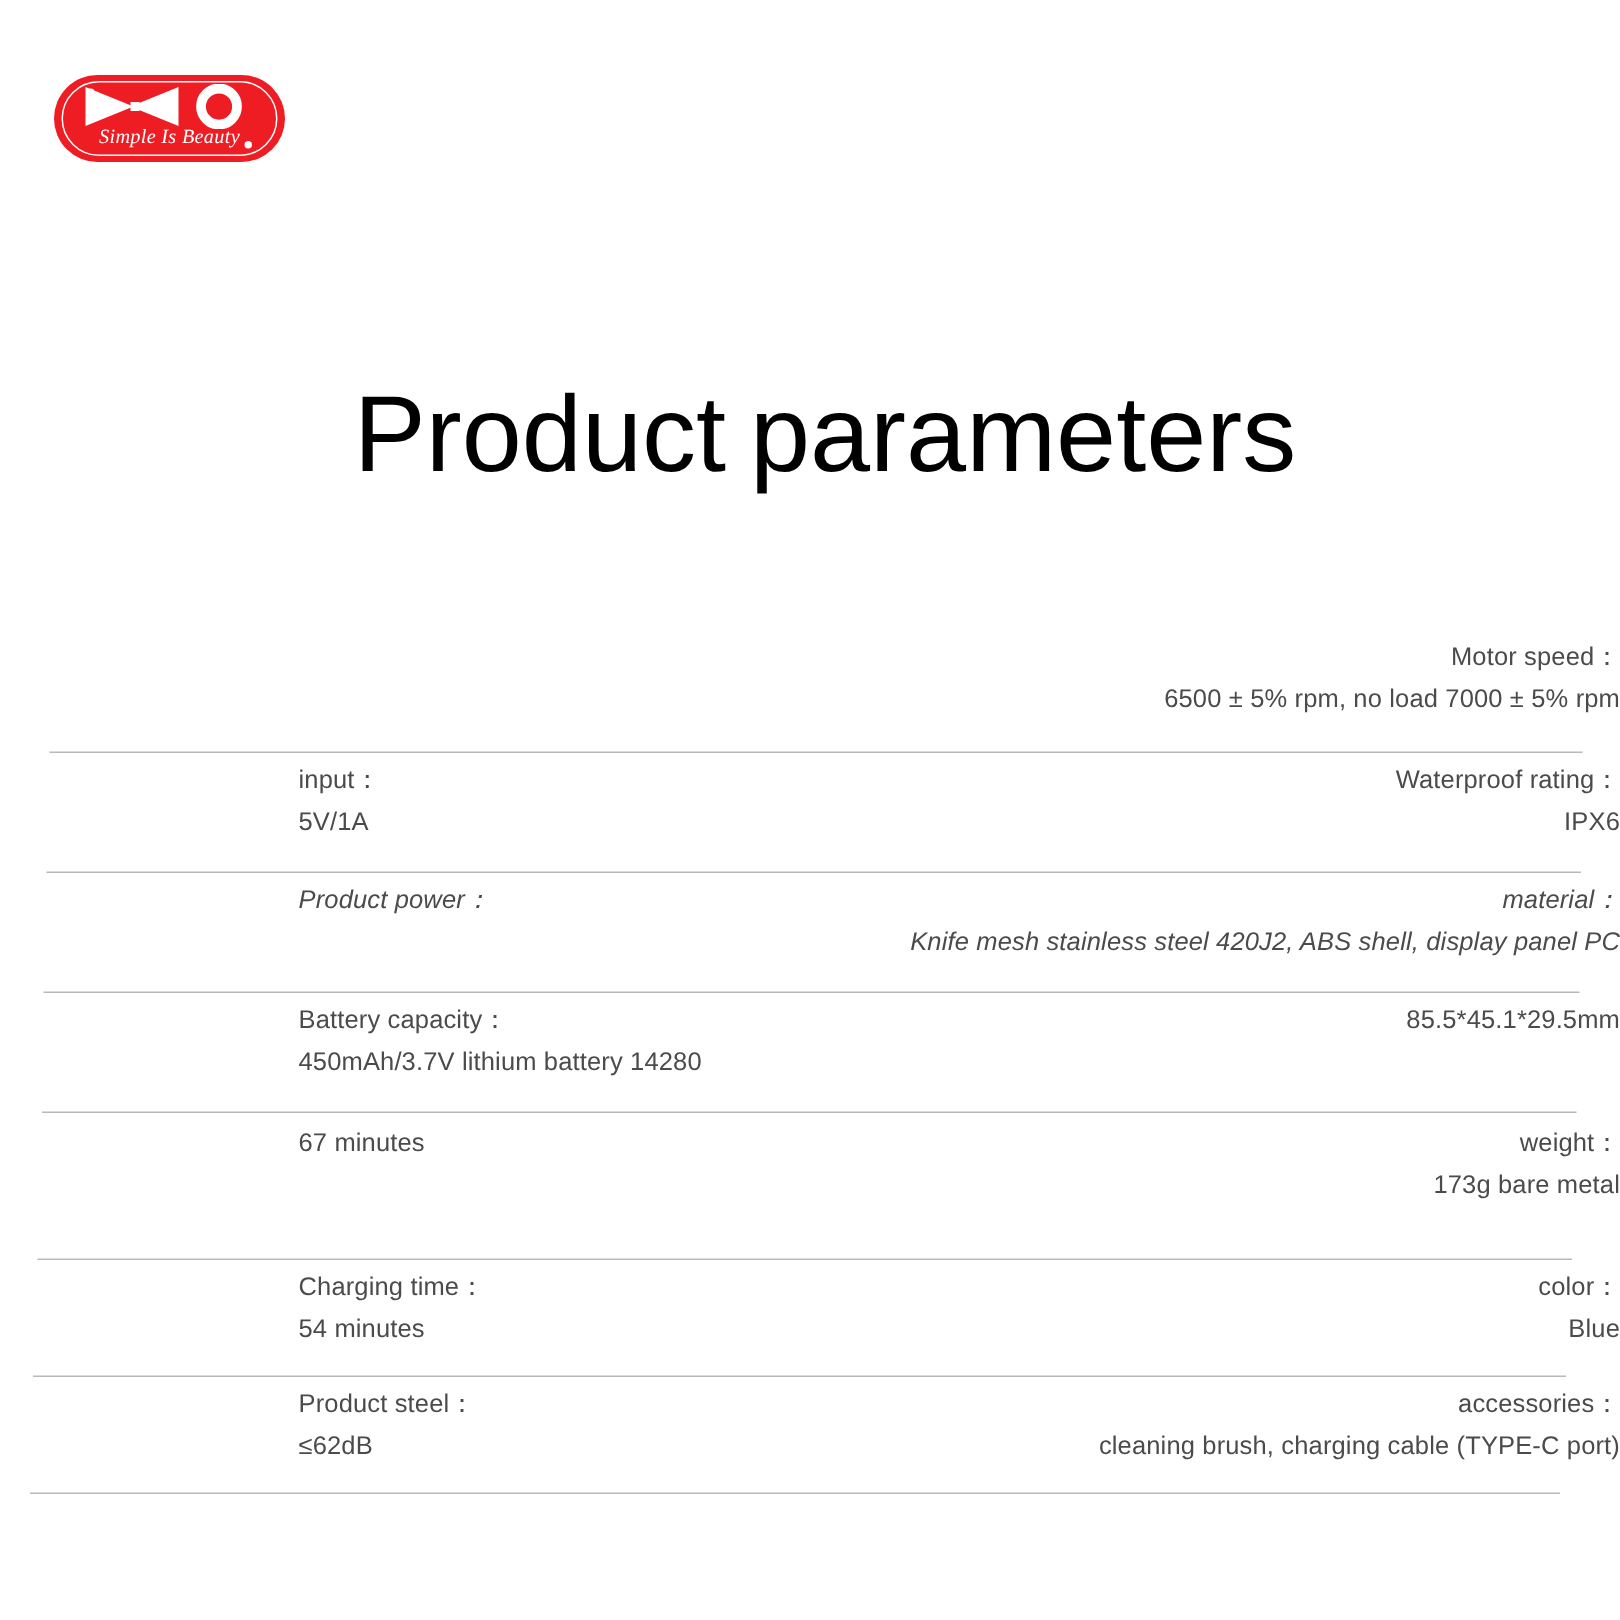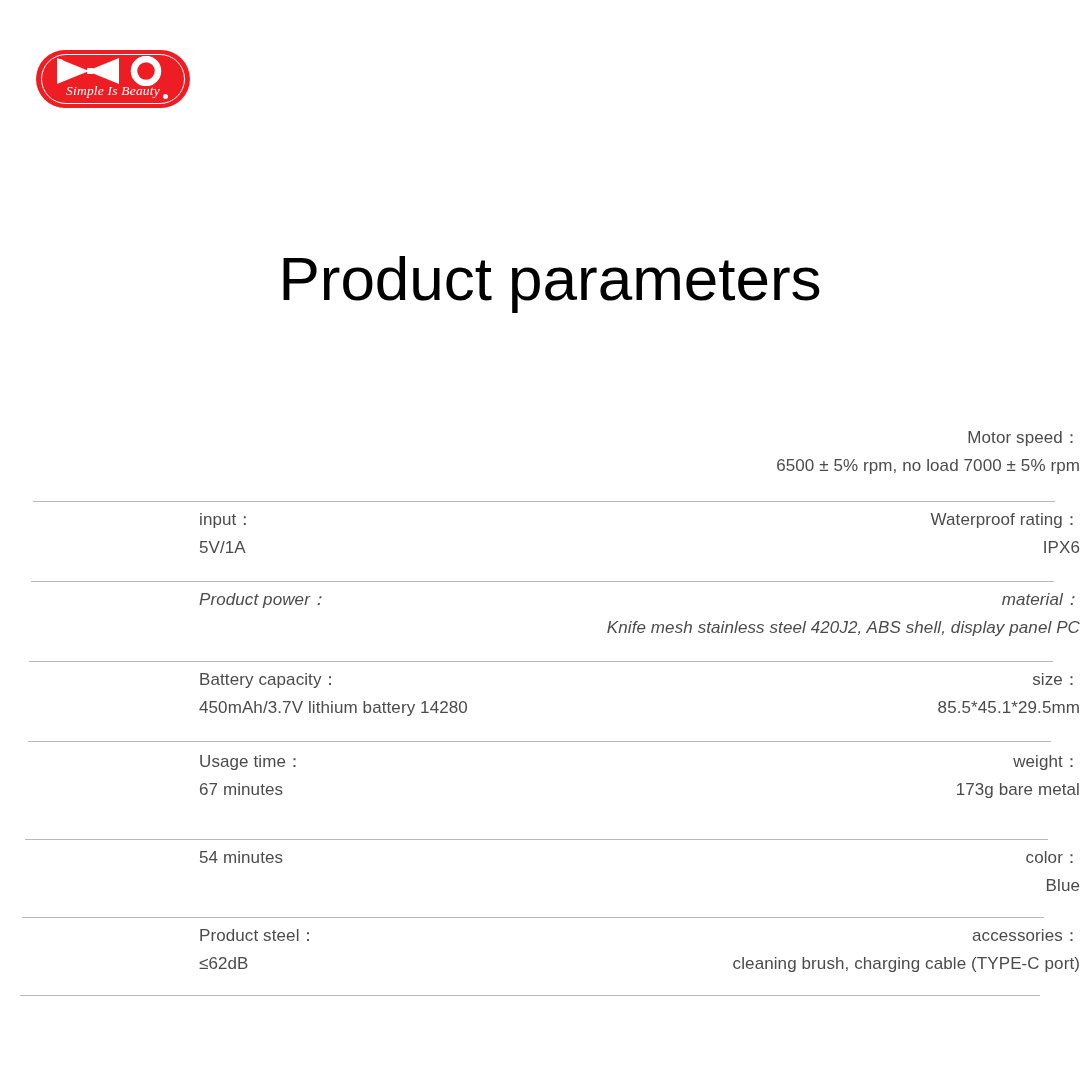--- a/index.html
+++ b/index.html
@@ -82,7 +82,7 @@
     right: 0;
     top: 206px;
     text-align: center;
-    font-size: 62px;
+    font-size: 72px;
     font-weight: 400;
     color: #000000;
     letter-spacing: 0px;

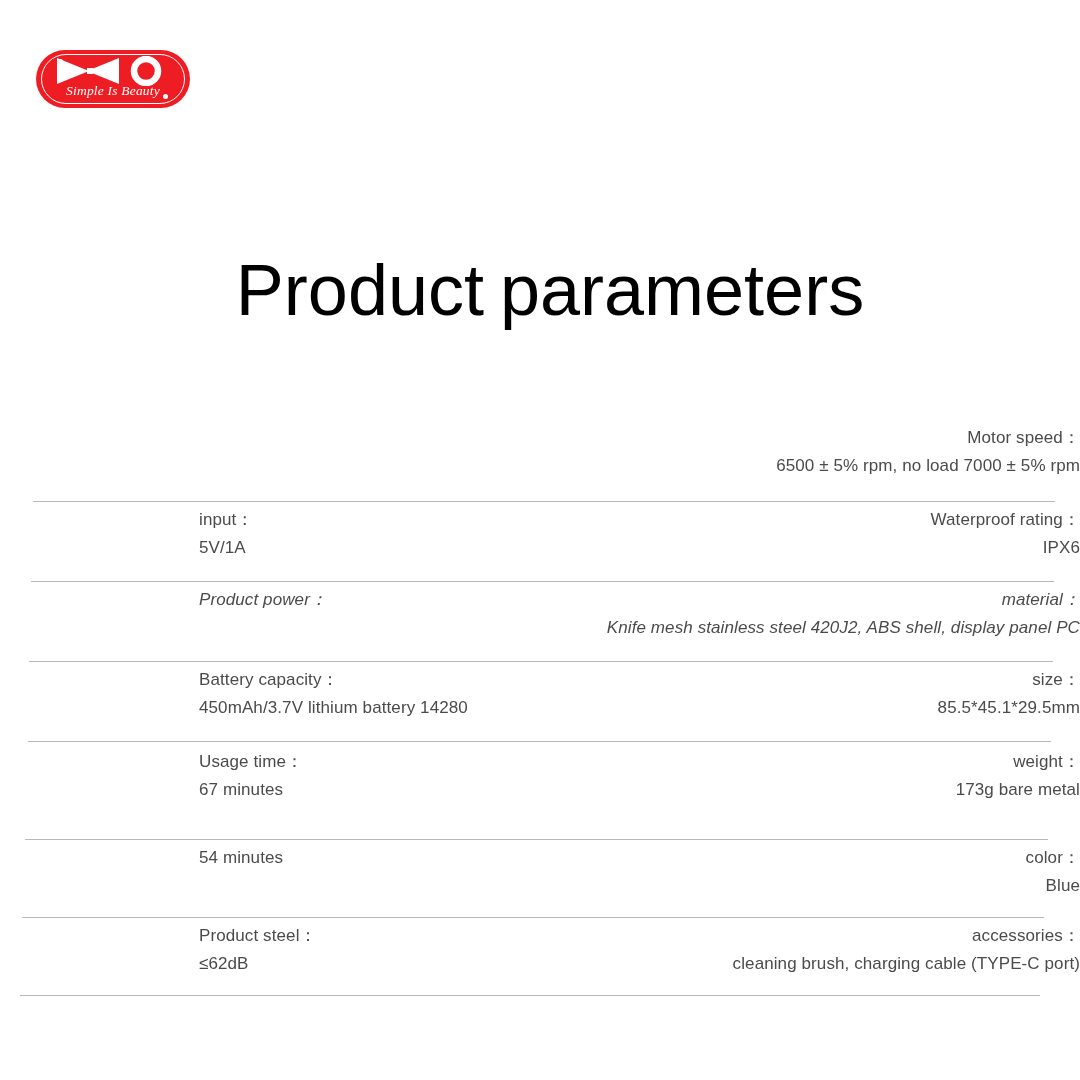--- a/index.html
+++ b/index.html
@@ -200,7 +200,6 @@
         <div class="spec-value">450mAh/3.7V lithium battery 14280</div>
       </div>
       <div class="spec-col right">
-        <div class="spec-label">size：</div>
         <div class="spec-value">85.5*45.1*29.5mm</div>
       </div>
     </div>

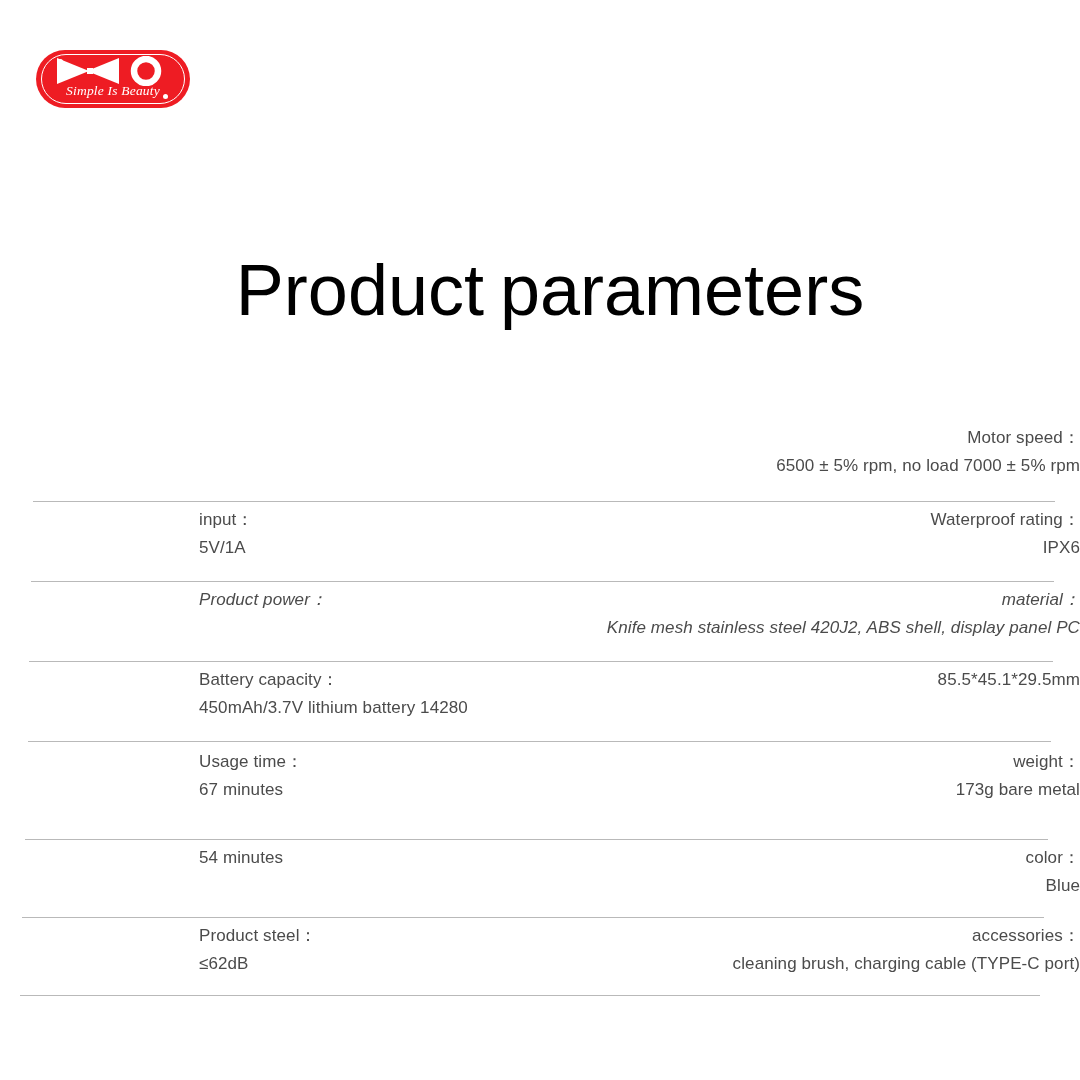--- a/index.html
+++ b/index.html
@@ -209,7 +209,6 @@
   <div class="spec-row" style="height:97px;padding-top:6px;">
     <div class="spec-row-inner">
       <div class="spec-col left">
-        <div class="spec-label">Usage time：</div>
         <div class="spec-value">67 minutes</div>
       </div>
       <div class="spec-col right">

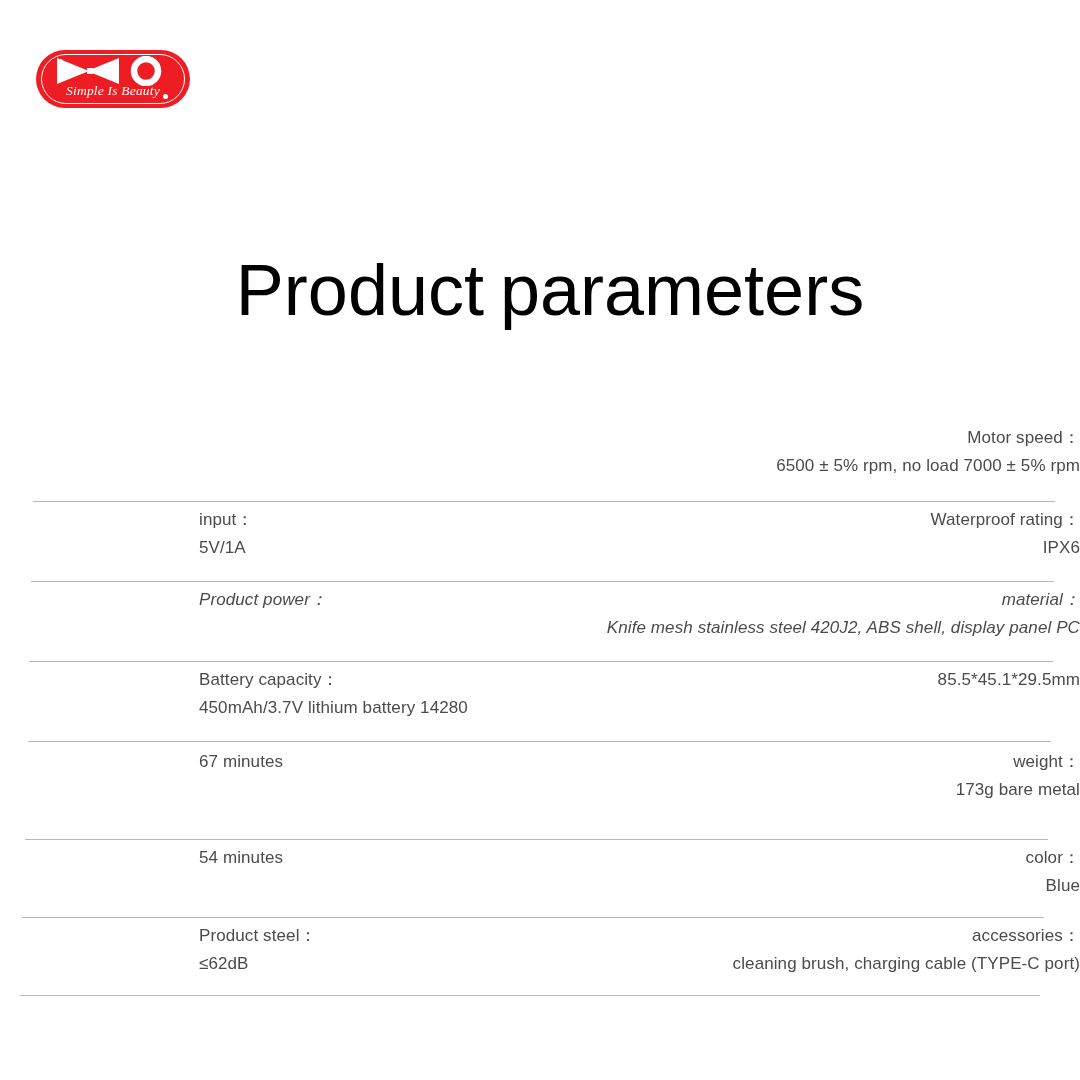--- a/index.html
+++ b/index.html
@@ -222,6 +222,7 @@
   <div class="spec-row" style="height:77px;padding-top:4px;">
     <div class="spec-row-inner">
       <div class="spec-col left">
+        <div class="spec-label">Charging time：</div>
         <div class="spec-value">54 minutes</div>
       </div>
       <div class="spec-col right">

